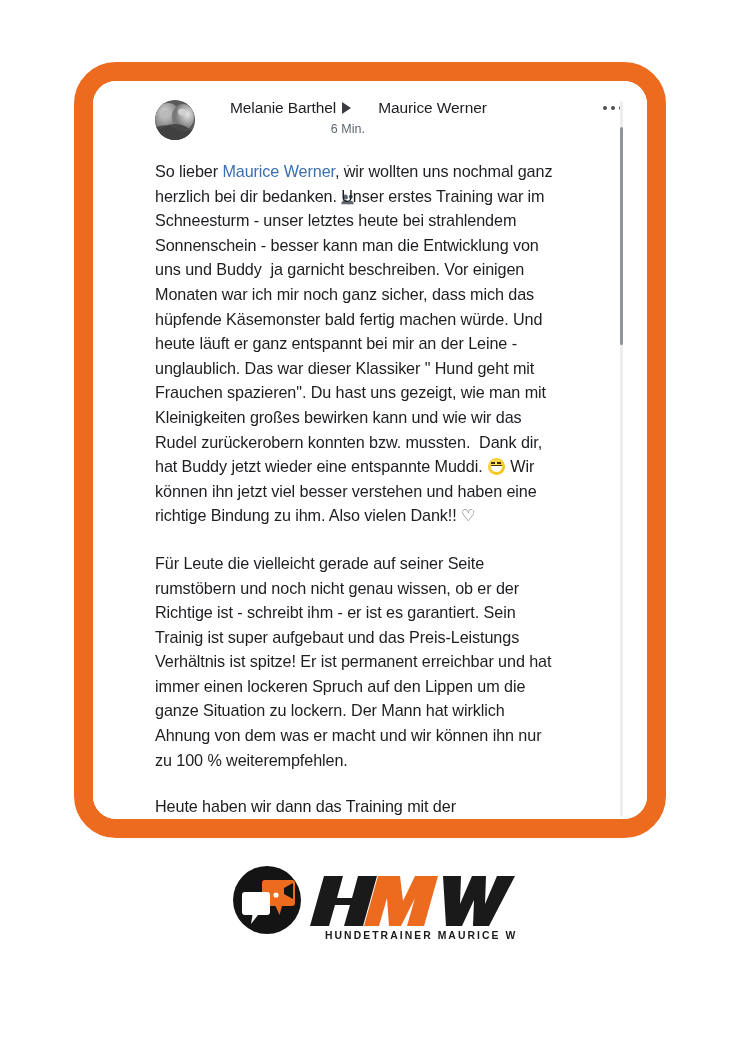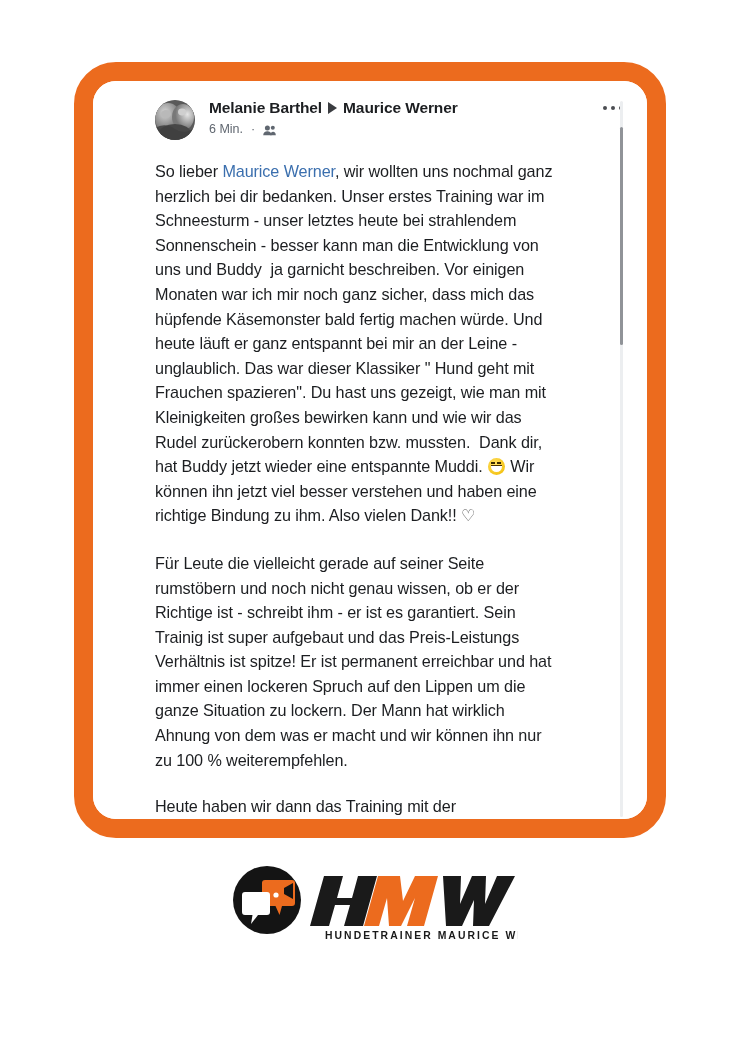--- a/index.html
+++ b/index.html
@@ -78,7 +78,7 @@
     align-items: center;
     gap: 5px;
   }
-  .author-name { font-weight: bold; }
+  .author-name { font-weight: normal; margin-left: 21px; }
   #caret-icon {
     display: inline-block;
     width: 0; height: 0;

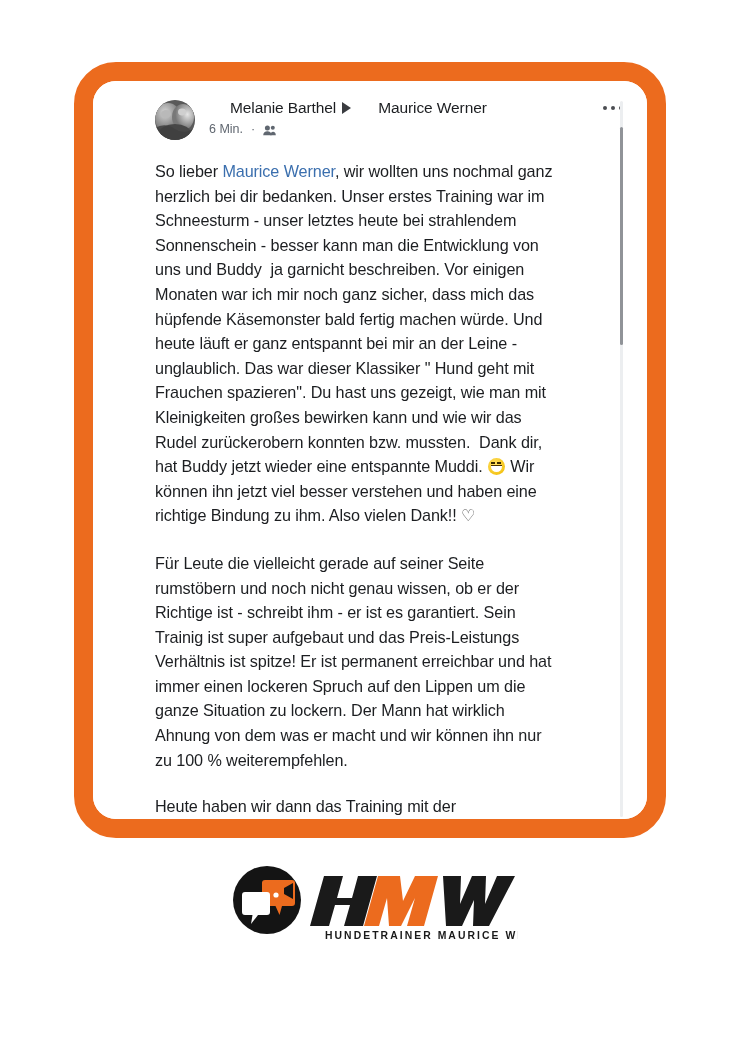--- a/index.html
+++ b/index.html
@@ -94,8 +94,9 @@
     line-height: 16px;
     display: flex;
     align-items: center;
-    gap: 8px;
+    gap: 20px;
     white-space: nowrap;
+    flex-direction: column;
   }
   #friends-icon { display:inline-block; width:13px; height:11px; }
 

